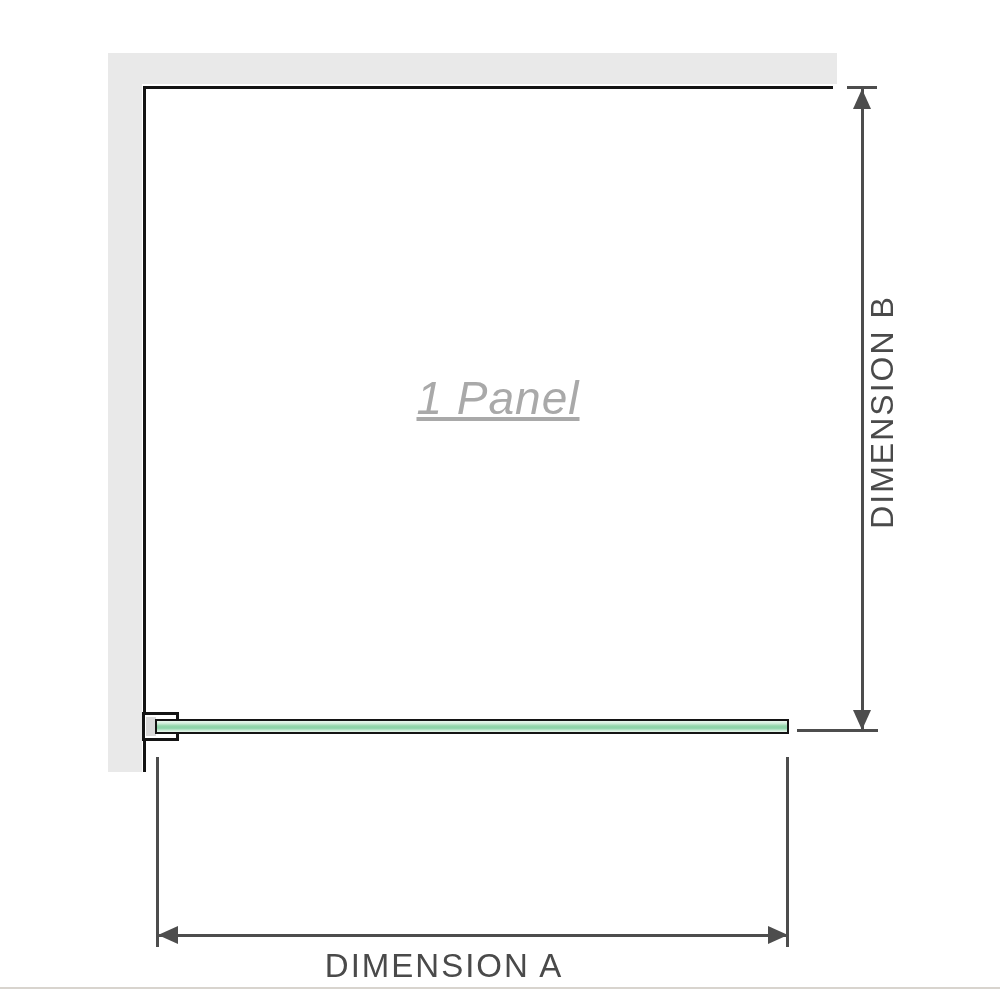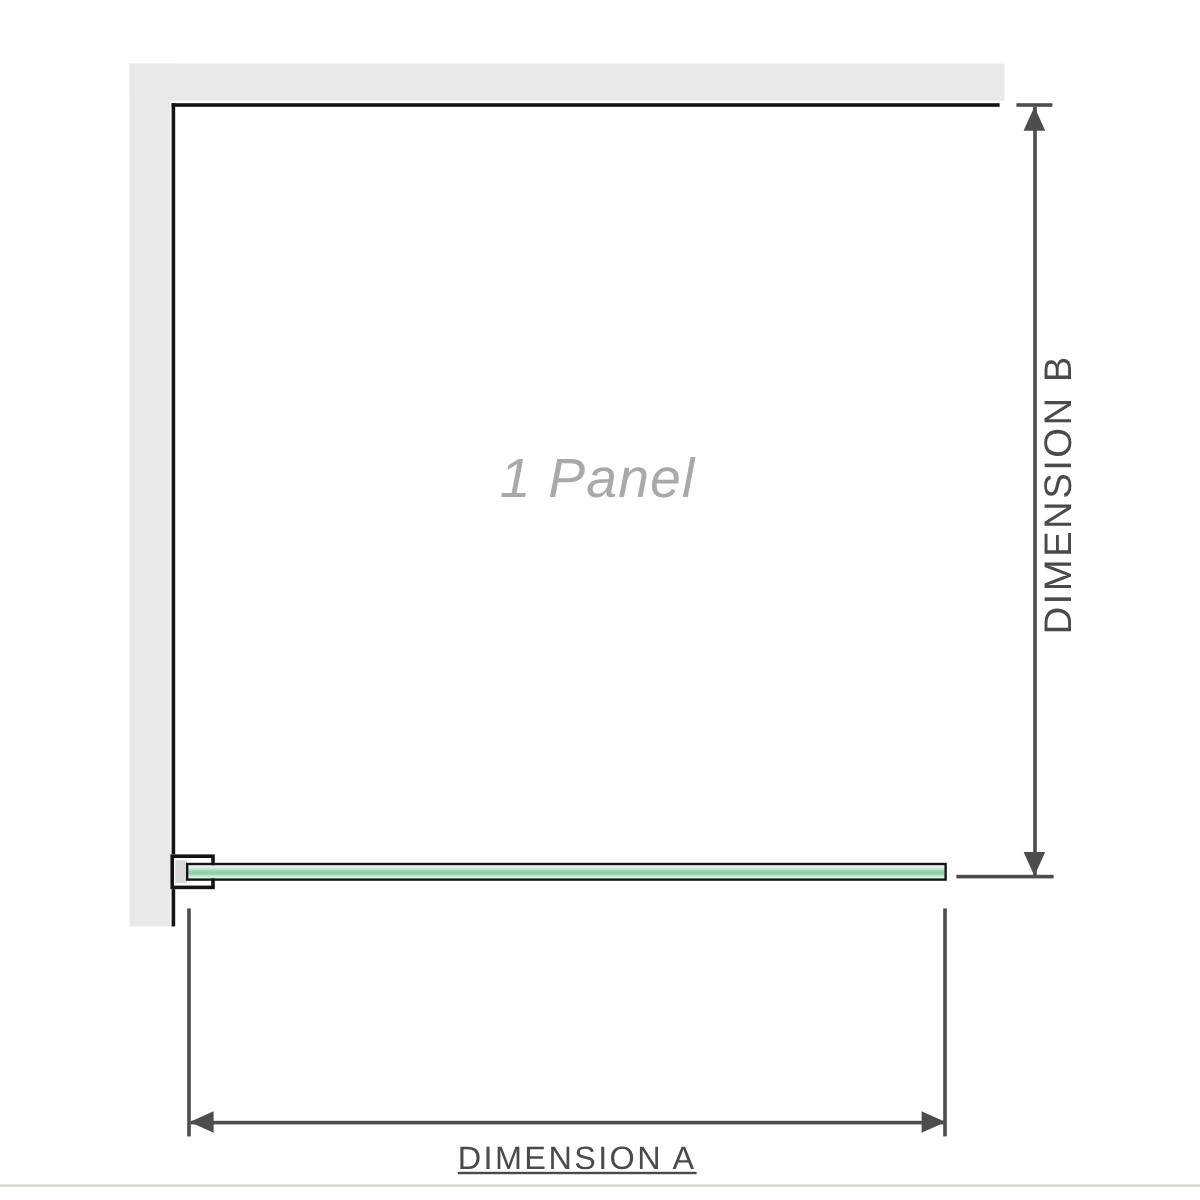--- a/index.html
+++ b/index.html
@@ -46,6 +46,7 @@
     letter-spacing: 1px;
     color: var(--panel-label-text, #a9a9a9);
     white-space: nowrap;
+    text-decoration: underline;
   }
 
   

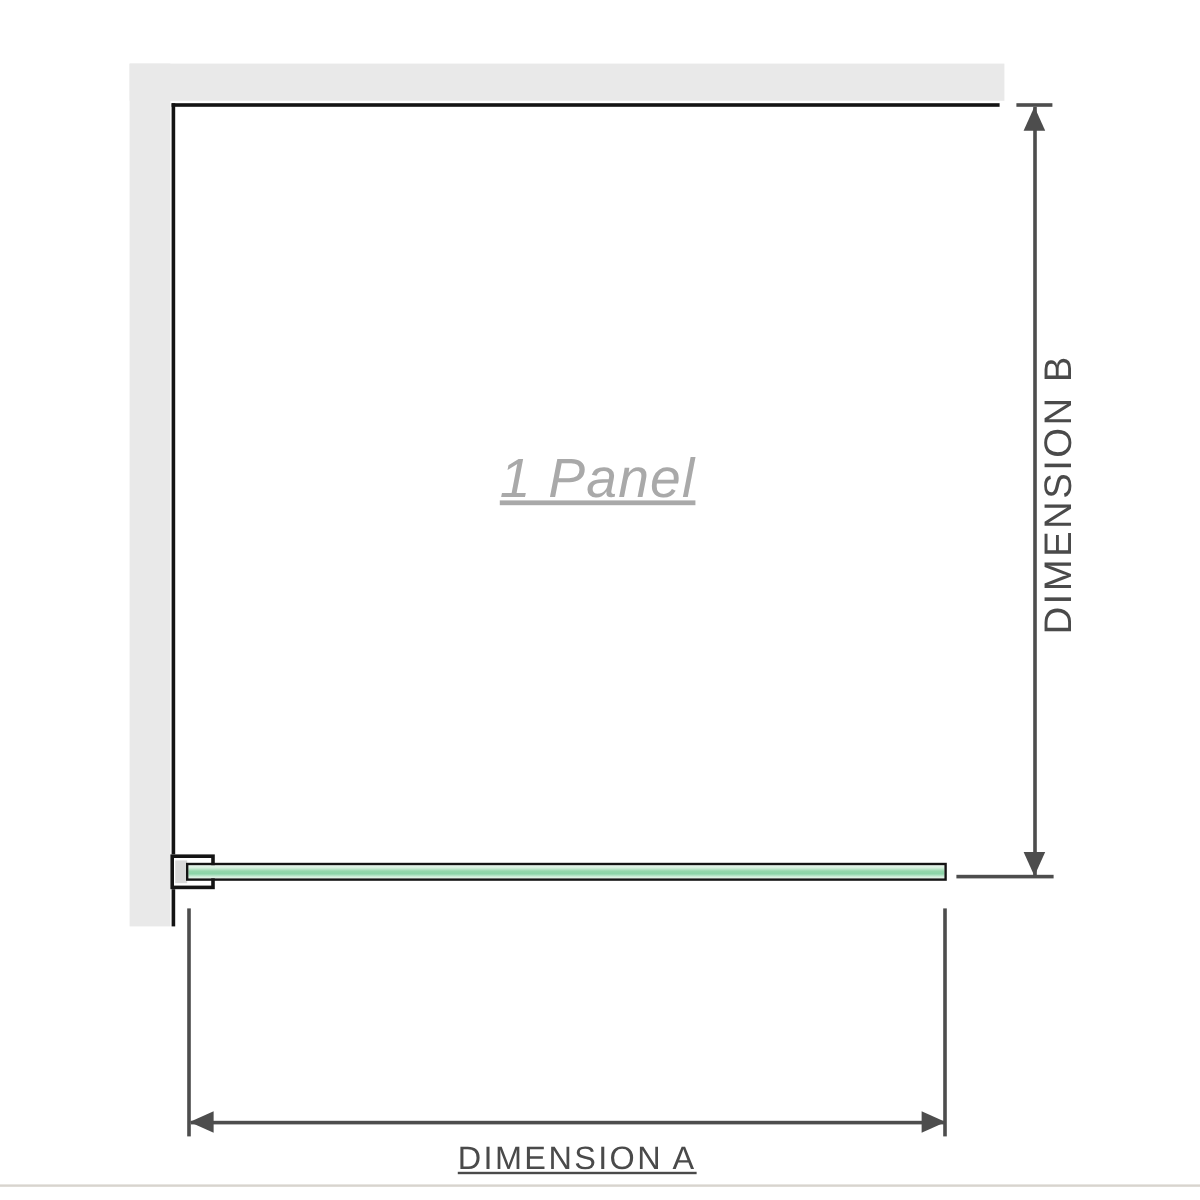--- a/index.html
+++ b/index.html
@@ -119,13 +119,12 @@
     border-left: 20px solid var(--dimension-line, #4d4d4d);
   }
   .dim-a-label {
-    left: 481px; top: 966px;
+    left: 444px; top: 966px;
     transform: translate(-50%, -50%);
-    font-size: 27px;
+    font-size: 33px;
     letter-spacing: 2px;
     color: var(--label-text, #4a4a4a);
     white-space: nowrap;
-    text-decoration: underline;
   }
 
   

